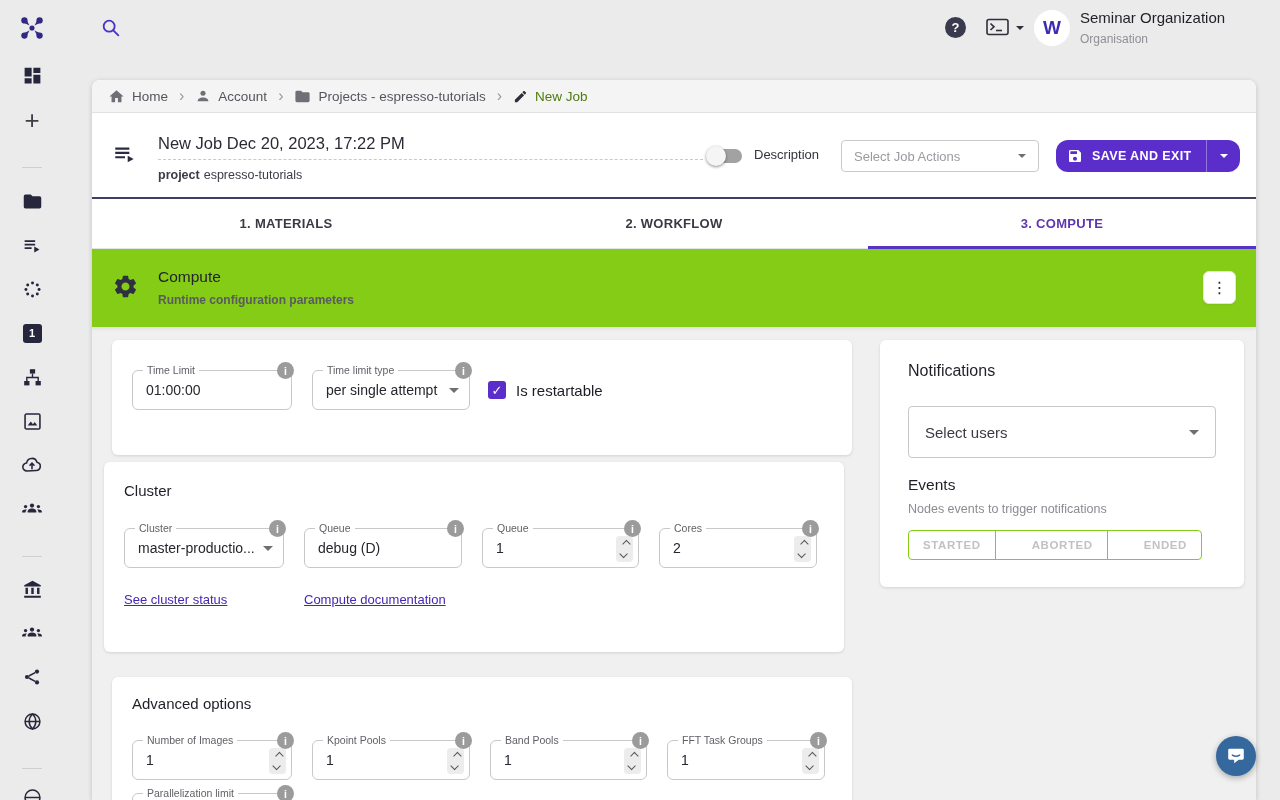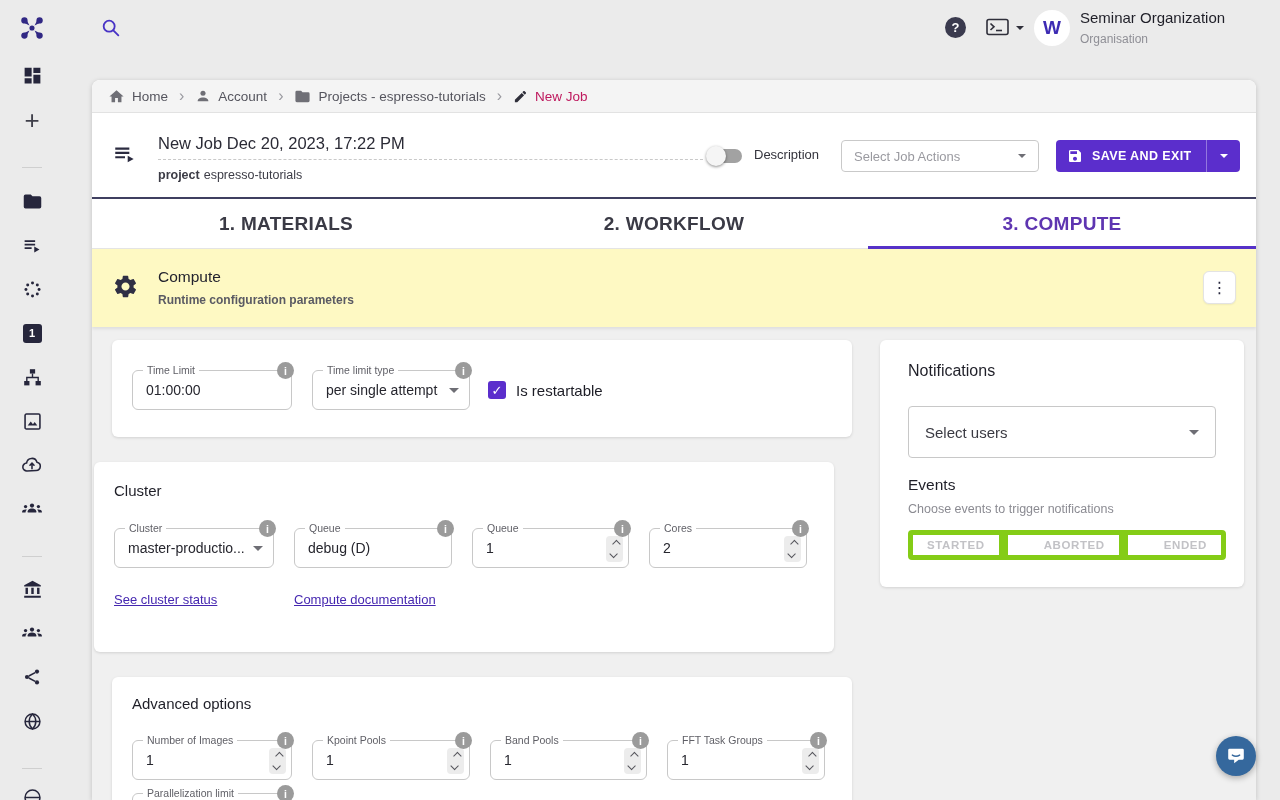--- a/index.html
+++ b/index.html
@@ -38,7 +38,7 @@
             border-bottom: 1px solid #e2e2e2; border-radius: 8px 8px 0 0; display: flex; align-items: center;
             padding: 0 16px; gap: 11px; font-size: 13.5px; color: #55555e; }
   .crumb { display: flex; align-items: center; gap: 7px; cursor: pointer; }
-  .crumb.last { color: #be185d; text-align: right; }
+  .crumb.last { color: #4d7c0f; text-align: right; }
   .crumb-sep { color: #9a9aa0; font-size: 16px; line-height: 1; }
 
   

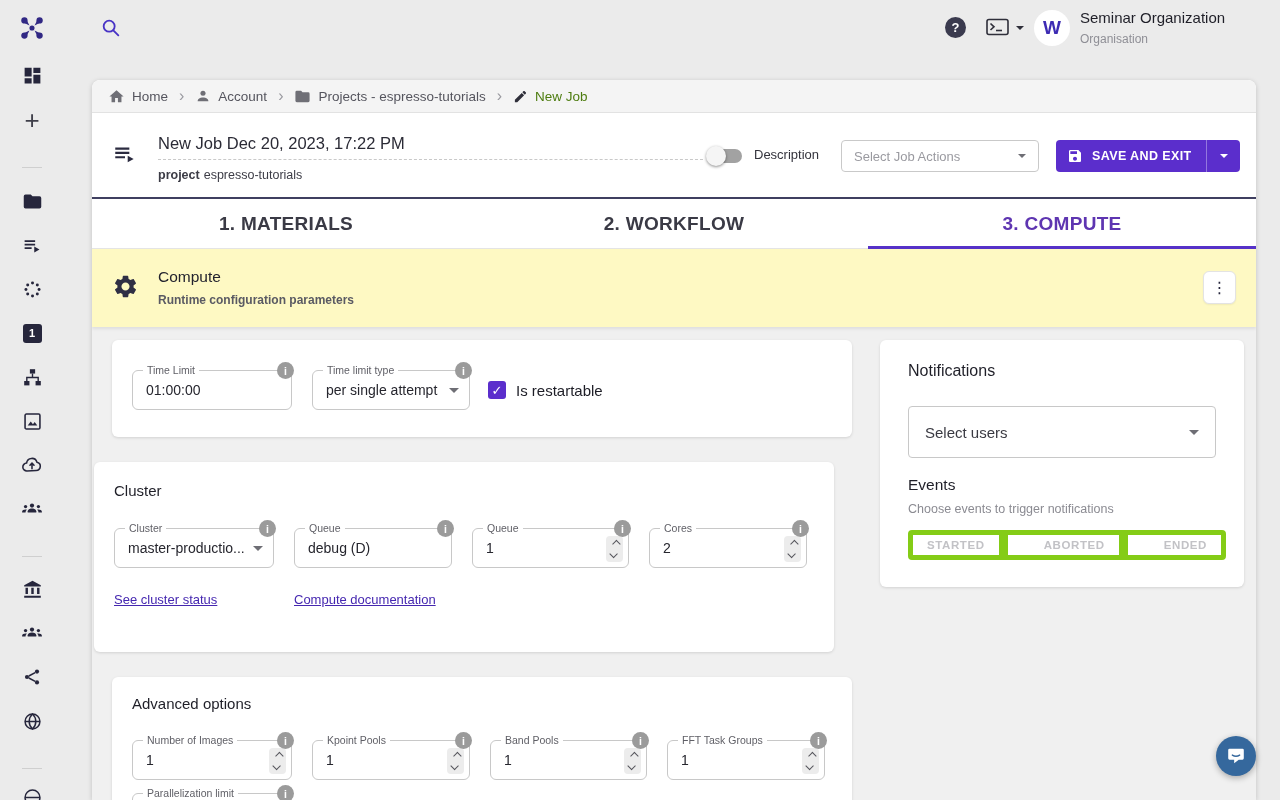--- a/index.html
+++ b/index.html
@@ -58,7 +58,7 @@
                  color: #9a9aa0; background: #fff; cursor: pointer; }
   .job-actions .caret-tri { margin-left: auto; border-top-color: #6e6e75; }
   .save-btn { position: absolute; left: 964px; top: 27px; width: 184px; height: 32px; background: #5b2ecc;
-              border-radius: 4px; display: flex; align-items: center; color: #fff; cursor: pointer; border: none; }
+              border-radius: 12px; display: flex; align-items: center; color: #fff; cursor: pointer; border: none; }
   .save-btn .lbl { font-size: 12.5px; font-weight: bold; letter-spacing: .4px; margin-left: 9px; }
   .save-btn .seg-div { width: 1px; height: 32px; background: rgba(255,255,255,.35); margin-left: auto; }
   .save-btn .dd { width: 33px; height: 32px; display: flex; align-items: center; justify-content: center; }

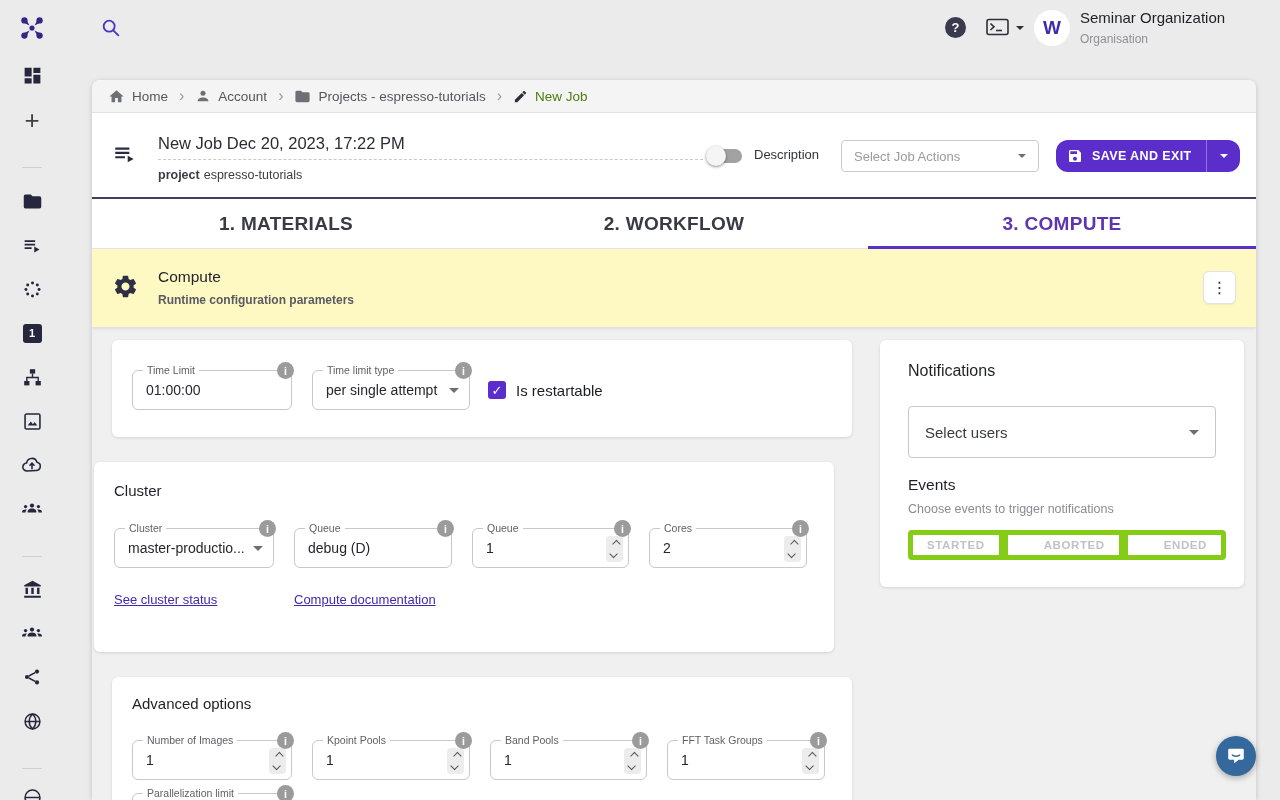--- a/index.html
+++ b/index.html
@@ -68,7 +68,7 @@
 
   
   .tabs { position: absolute; top: 119px; left: 0; right: 0; height: 50px; display: flex; border-bottom: 1px solid #e4e4e4; background: #fff; }
-  .tab { flex: 1; display: flex; align-items: center; justify-content: center; font-size: 19px; font-weight: bold;
+  .tab { flex: 1; display: flex; align-items: center; justify-content: center; font-size: 13px; font-weight: bold;
          letter-spacing: .3px; color: #3a3a45; position: relative; cursor: pointer; }
   .tab.active { color: #5e35b1; }
   .tab-indicator { position: absolute; bottom: -1px; left: 0; right: 0; height: 3px; background: #5632c8; }

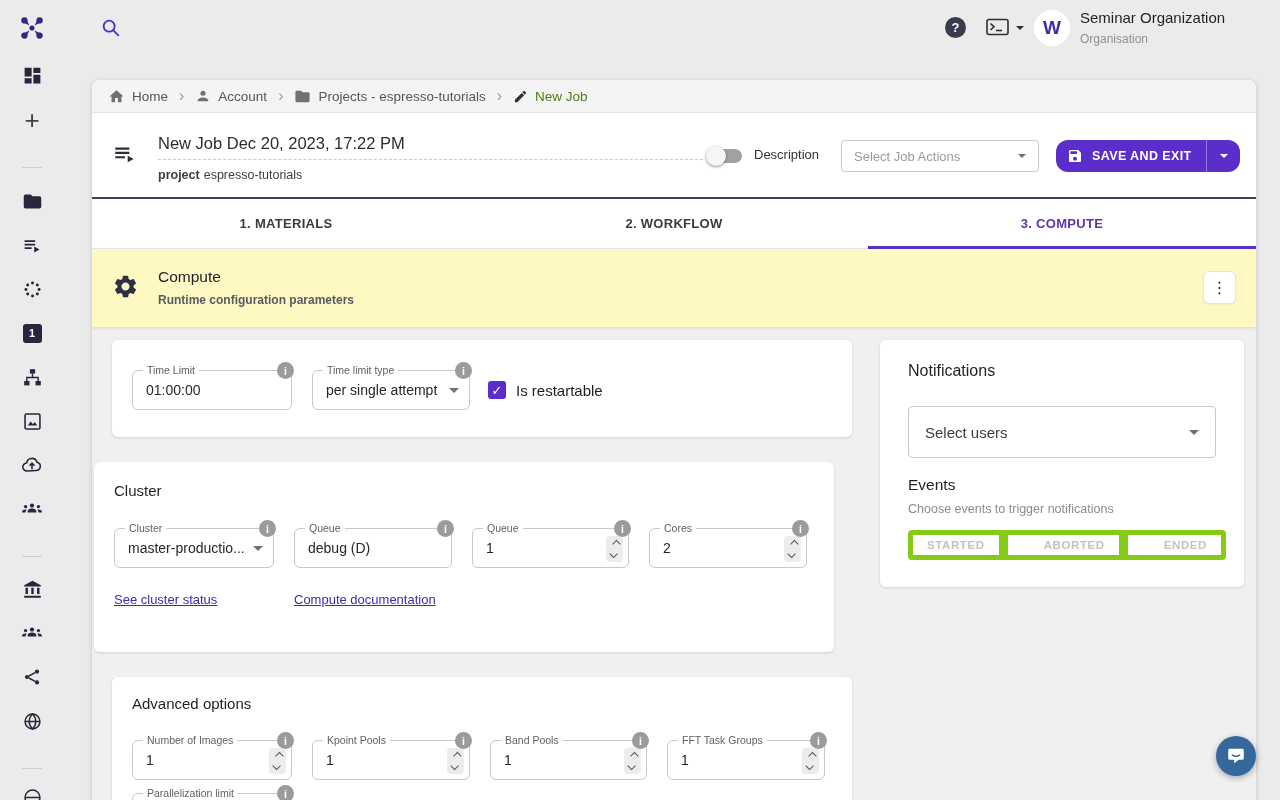--- a/index.html
+++ b/index.html
@@ -75,7 +75,7 @@
 
   
   .content { position: absolute; top: 169px; left: 0; right: 0; bottom: 0; background: #f0f0f0; overflow: hidden; }
-  .compute-head { position: absolute; top: 0; left: 0; right: 0; height: 78px; background: #fef9c3;
+  .compute-head { position: absolute; top: 0; left: 0; right: 0; height: 78px; background: #84cc16;
                   box-shadow: 0 2px 3px rgba(0,0,0,.08); }
   .gear { position: absolute; left: 20px; top: 24px; }
   .ch-title { position: absolute; left: 66px; top: 19px; font-size: 15.5px; color: #23232e; }

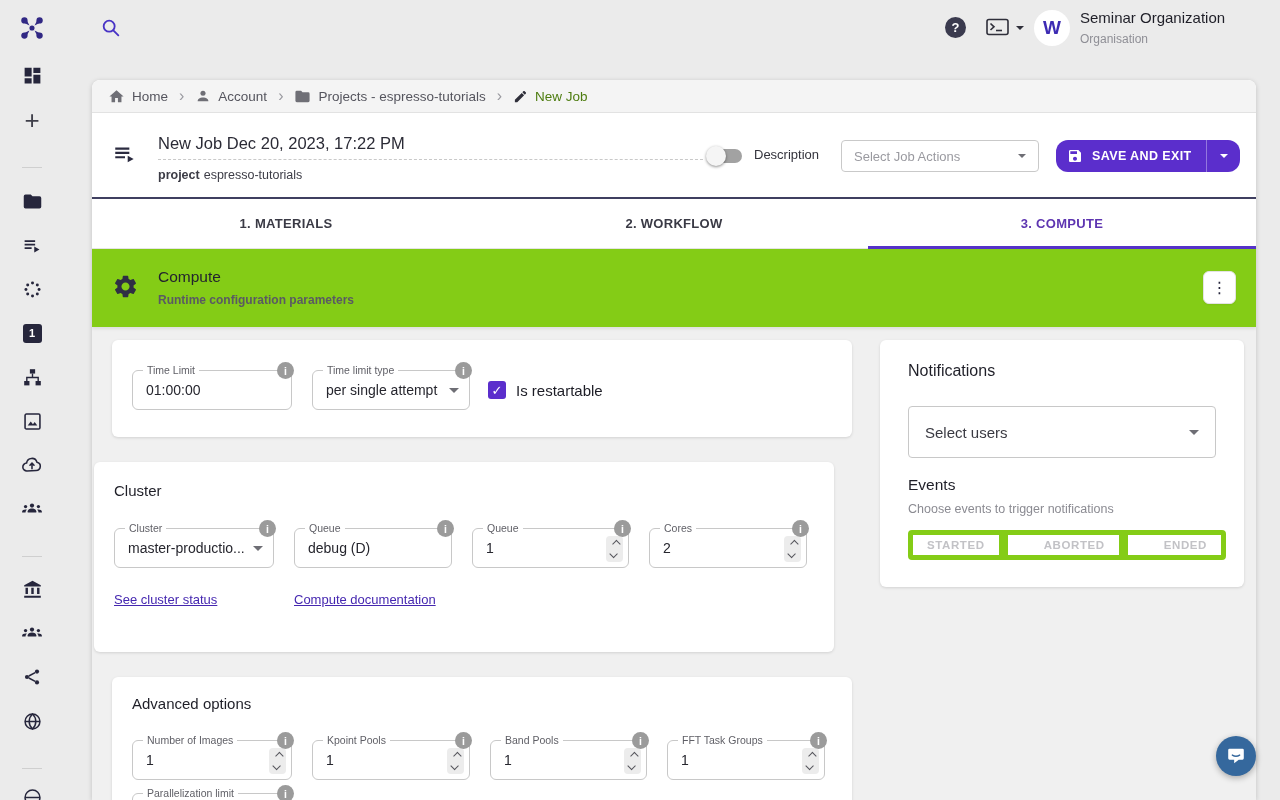--- a/index.html
+++ b/index.html
@@ -370,7 +370,7 @@
         <span class="kebab-btn">⋮</span>
       </div>
 
-      <div class="card" style="left:20px;top:91px;width:740px;height:97px">
+      <div class="card" style="left:20px;top:91px;width:740px;height:115px">
         <div class="tf" style="left:20px;top:30px;width:160px">
           <span class="tf-label">Time Limit</span>
           <span class="tf-value">01:00:00</span>

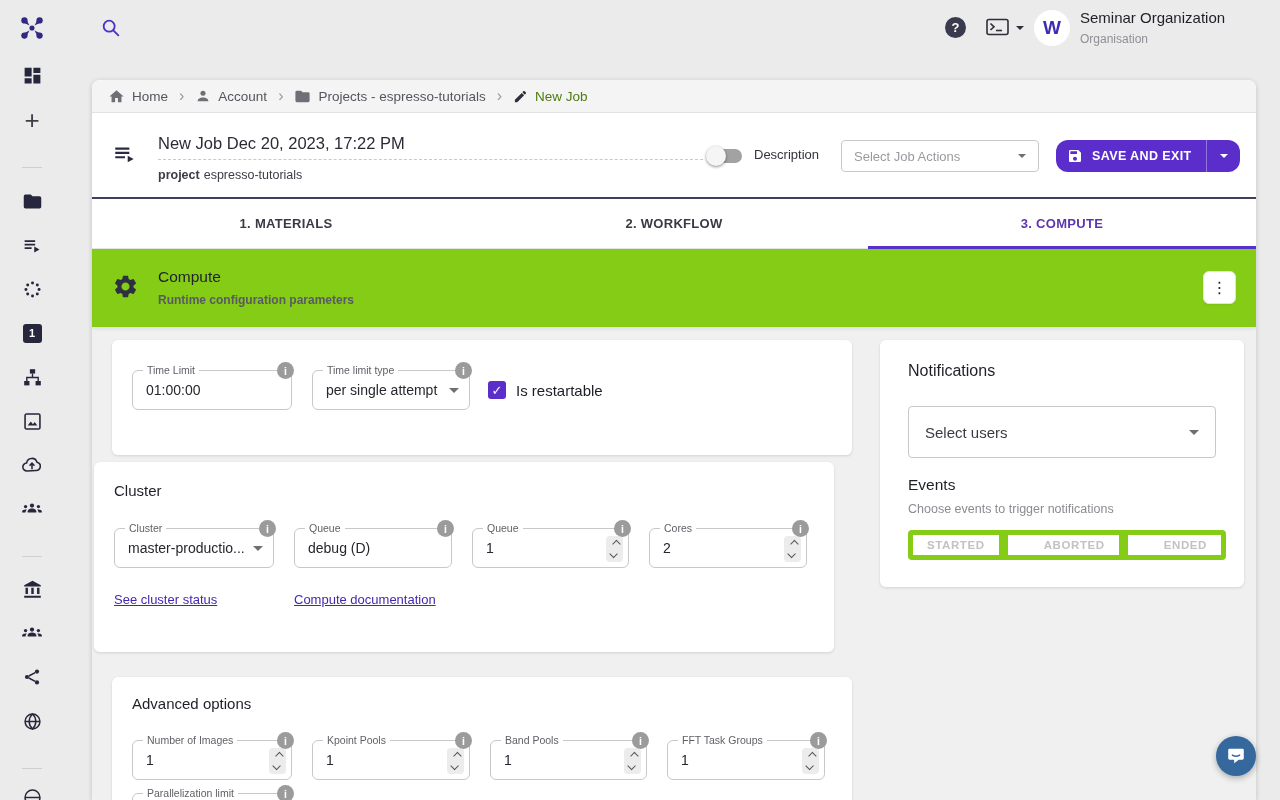--- a/index.html
+++ b/index.html
@@ -386,7 +386,7 @@
         <span class="cb-label" style="left:404px;top:42px">Is restartable</span>
       </div>
 
-      <div class="card" style="left:2px;top:213px;width:740px;height:190px">
+      <div class="card" style="left:12px;top:213px;width:740px;height:190px">
         <span class="card-h" style="top:20px">Cluster</span>
         <div class="tf" style="left:20px;top:66px;width:160px">
           <span class="tf-label">Cluster</span>

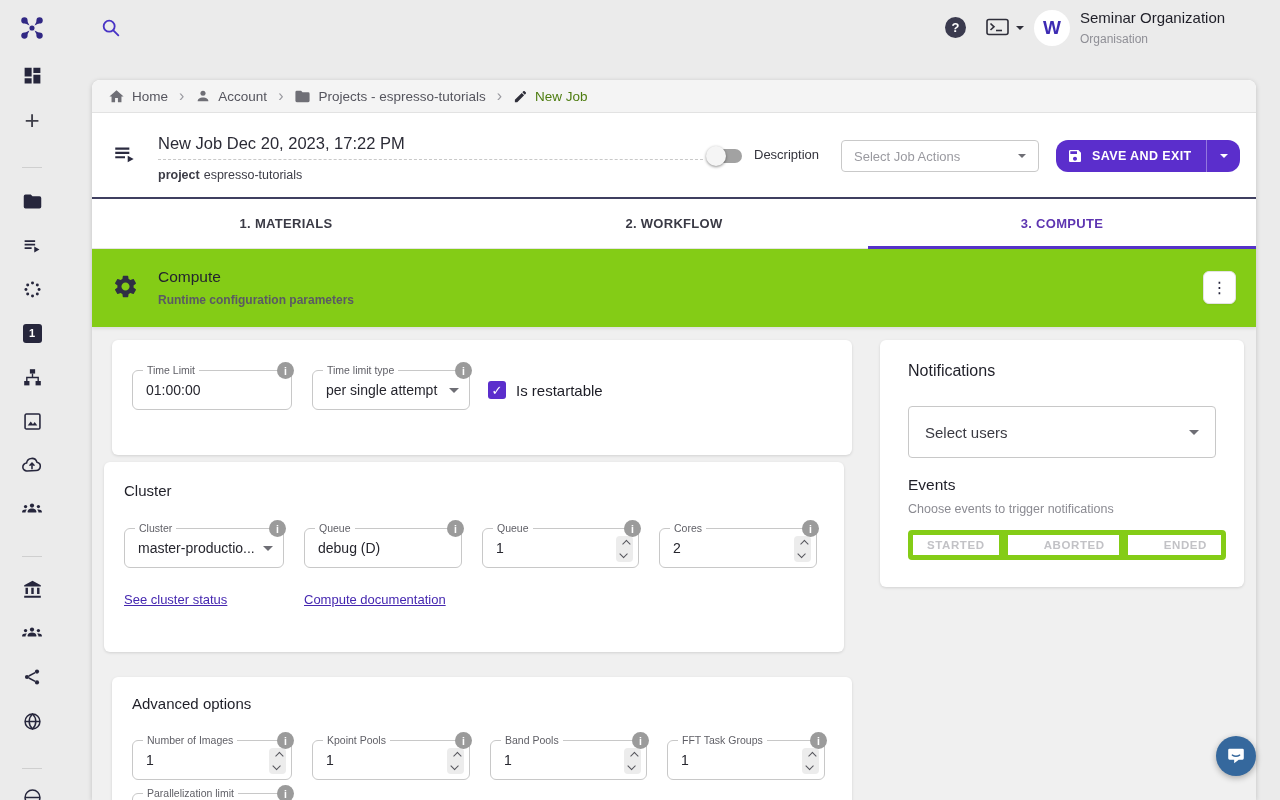--- a/index.html
+++ b/index.html
@@ -472,7 +472,7 @@
           <span class="caret-tri"></span>
         </div>
         <span class="card-h" style="left:28px;top:136px;font-size:15.5px">Events</span>
-        <span class="ev-sub">Choose events to trigger notifications</span>
+        <span class="ev-sub">Nodes events to trigger notifications</span>
         <div class="evgroup">
           <button class="evbtn first">STARTED</button>
           <button class="evbtn">ABORTED</button>

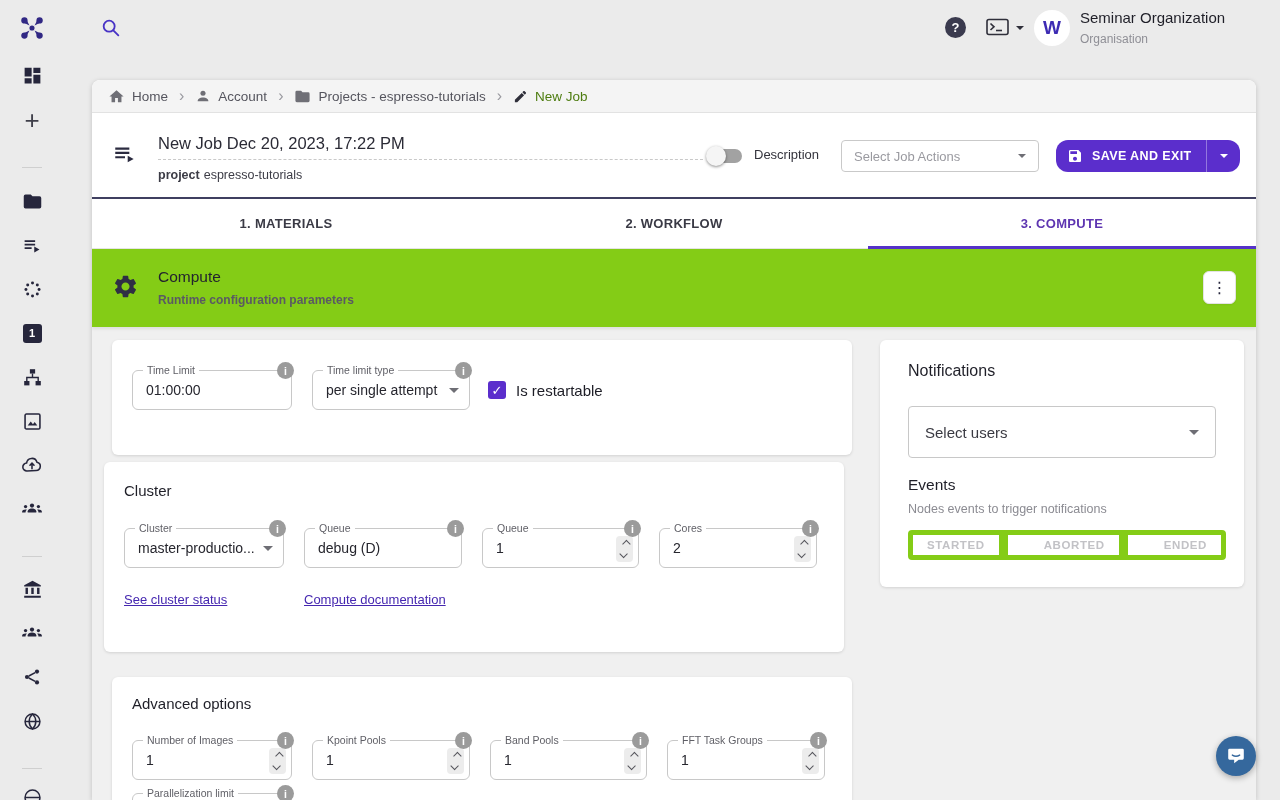--- a/index.html
+++ b/index.html
@@ -118,7 +118,7 @@
   .sel-users .caret-tri { margin-left: auto; border-top-color: #6e6e75; border-left-width: 5px; border-right-width: 5px; border-top-width: 5px; }
   .ev-sub { position: absolute; left: 28px; top: 162px; font-size: 12.5px; color: #8b8b92; }
   .evgroup { position: absolute; left: 28px; top: 190px; display: inline-flex; }
-  .evbtn { height: 30px; padding: 0 14px; background: #fff; border: 5px solid #84cc16; color: #c2c2c6;
+  .evbtn { height: 30px; padding: 0 14px; background: #fff; border: 1px solid #84cc16; color: #c2c2c6;
            font-size: 11.5px; font-weight: bold; letter-spacing: .6px; cursor: pointer;
            font-family: "Liberation Sans", sans-serif; }
   .evbtn + .evbtn { margin-left: -1px; padding-left: 36px; }

